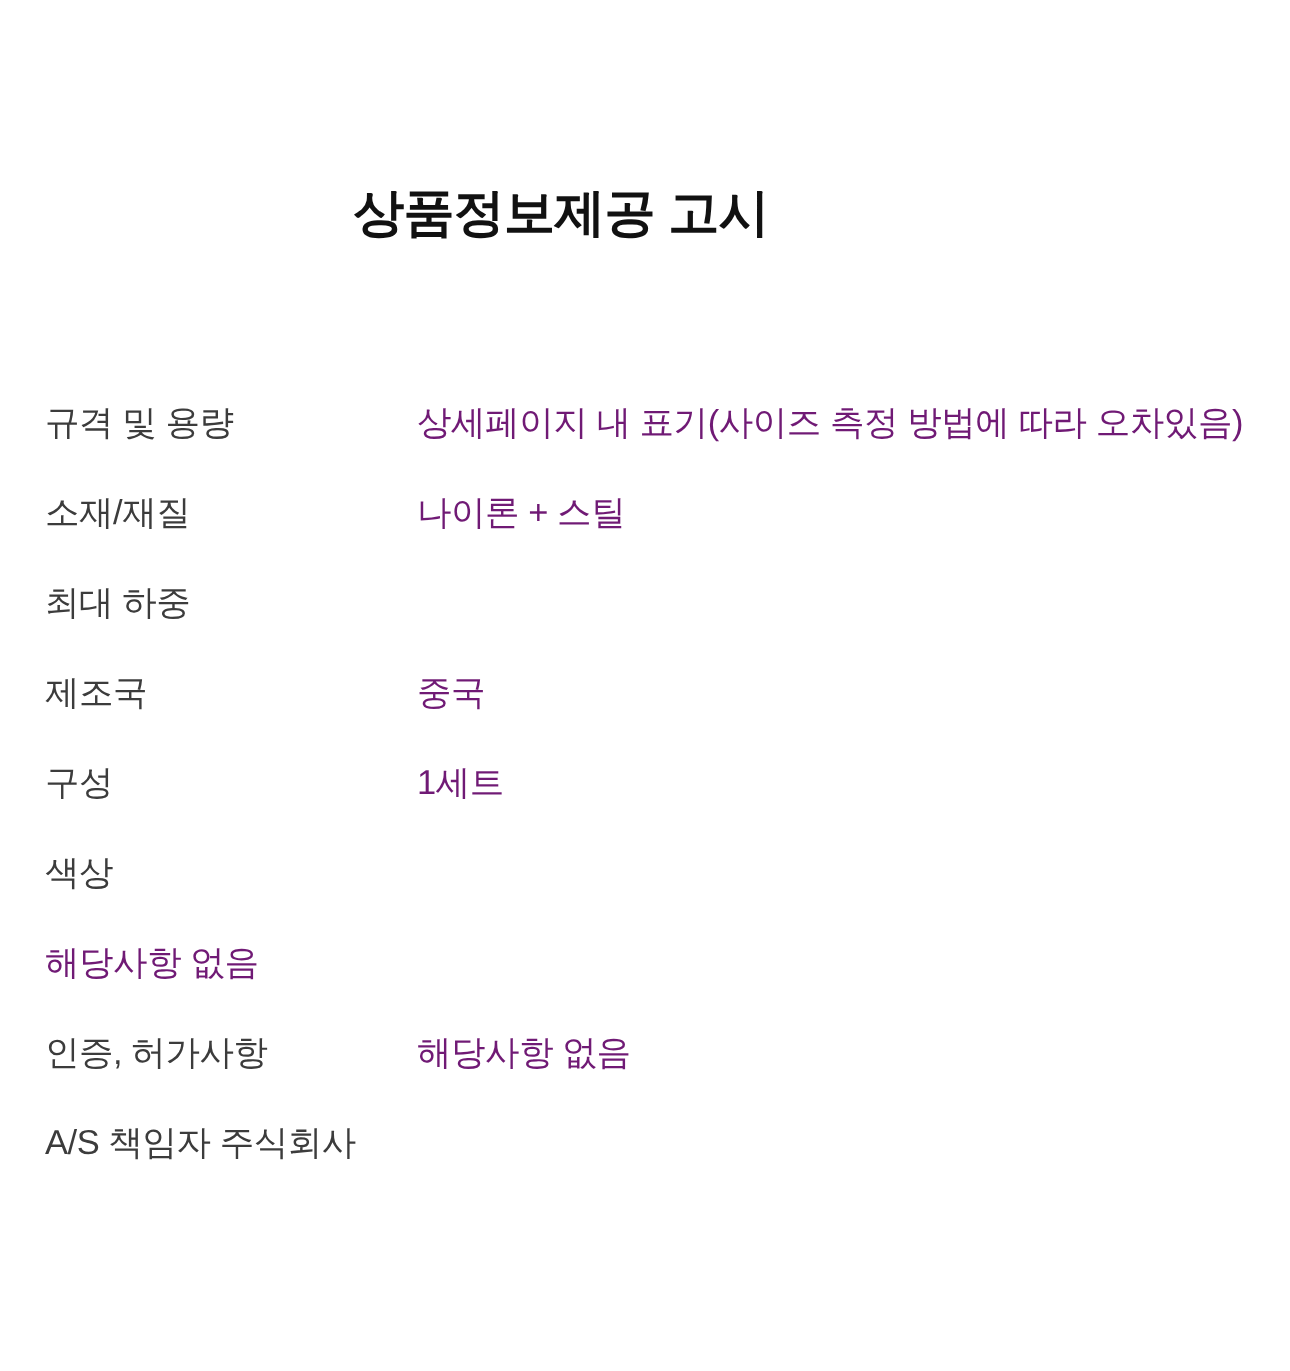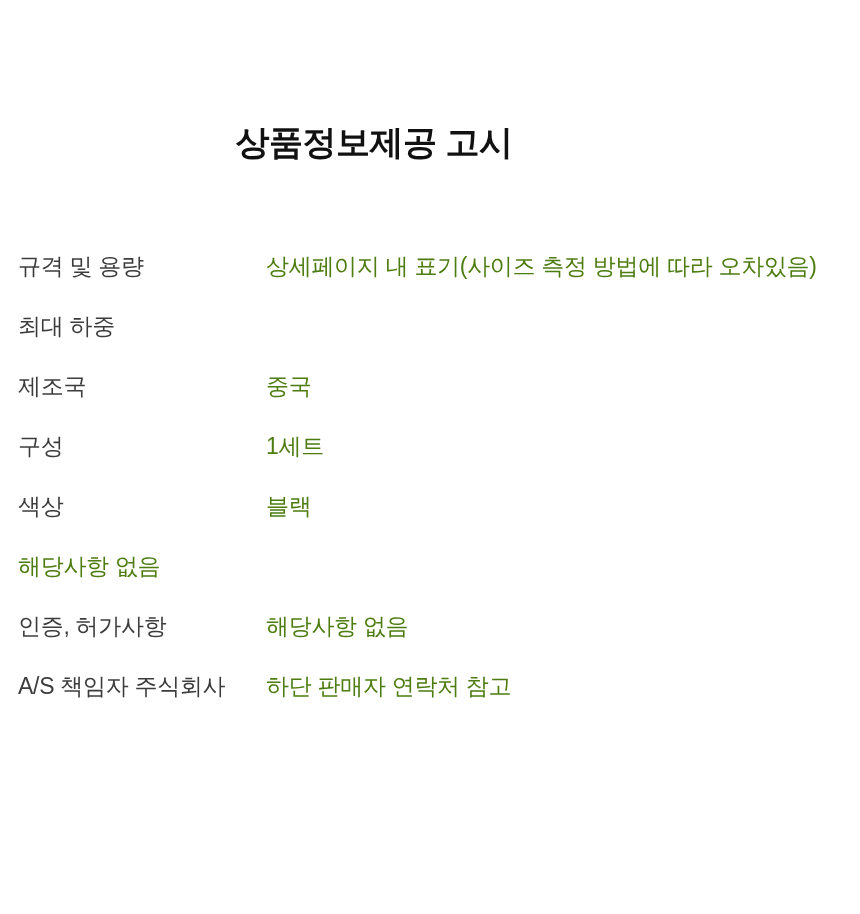--- a/index.html
+++ b/index.html
@@ -35,9 +35,9 @@
   }
   .info-row {
     display: flex;
-    align-items: flex-start;
+    align-items: center;
     height: 60px;
-    padding-left: 18px;
+    padding-left: 30px;
     box-sizing: border-box;
   }
   .info-label {

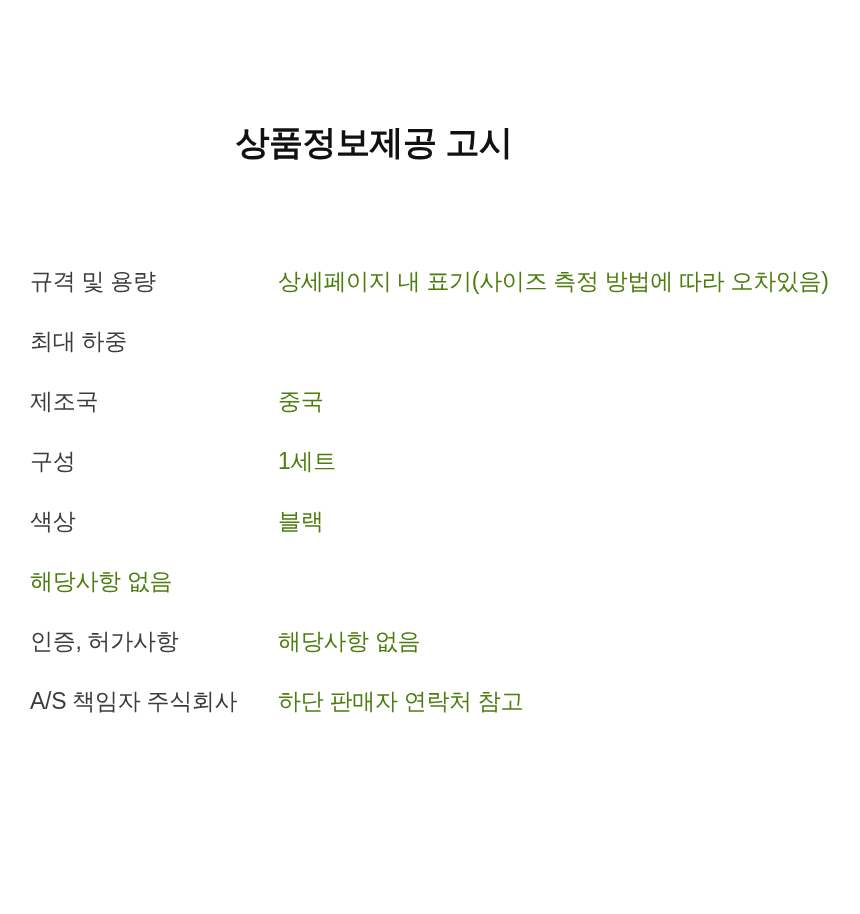--- a/index.html
+++ b/index.html
@@ -52,7 +52,7 @@
     flex: 1 1 auto;
     font-size: 23px;
     letter-spacing: -0.3px;
-    color: #4d7c0f;
+    color: #701a75;
     white-space: nowrap;
   }
 </style>

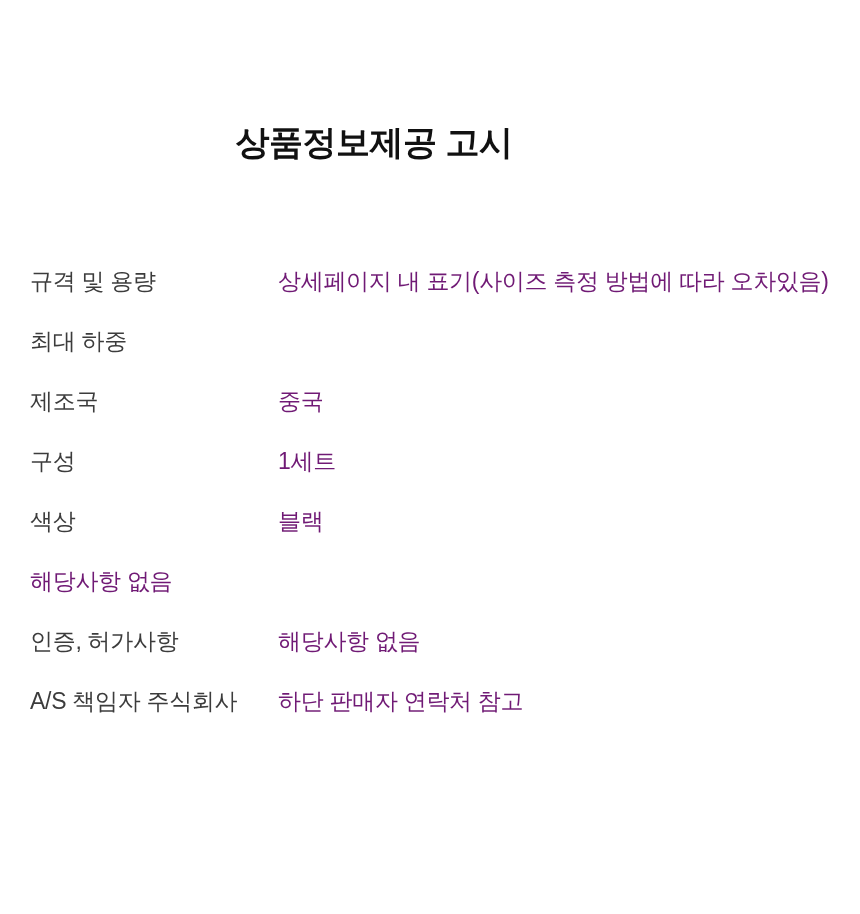--- a/index.html
+++ b/index.html
@@ -68,6 +68,10 @@
       <div class="info-value">상세페이지 내 표기(사이즈 측정 방법에 따라 오차있음)</div>
     </div>
     <div class="info-row">
+      <div class="info-label">소재/재질</div>
+      <div class="info-value">나이론 + 스틸</div>
+    </div>
+    <div class="info-row">
       <div class="info-label">최대 하중</div>
     </div>
     <div class="info-row">

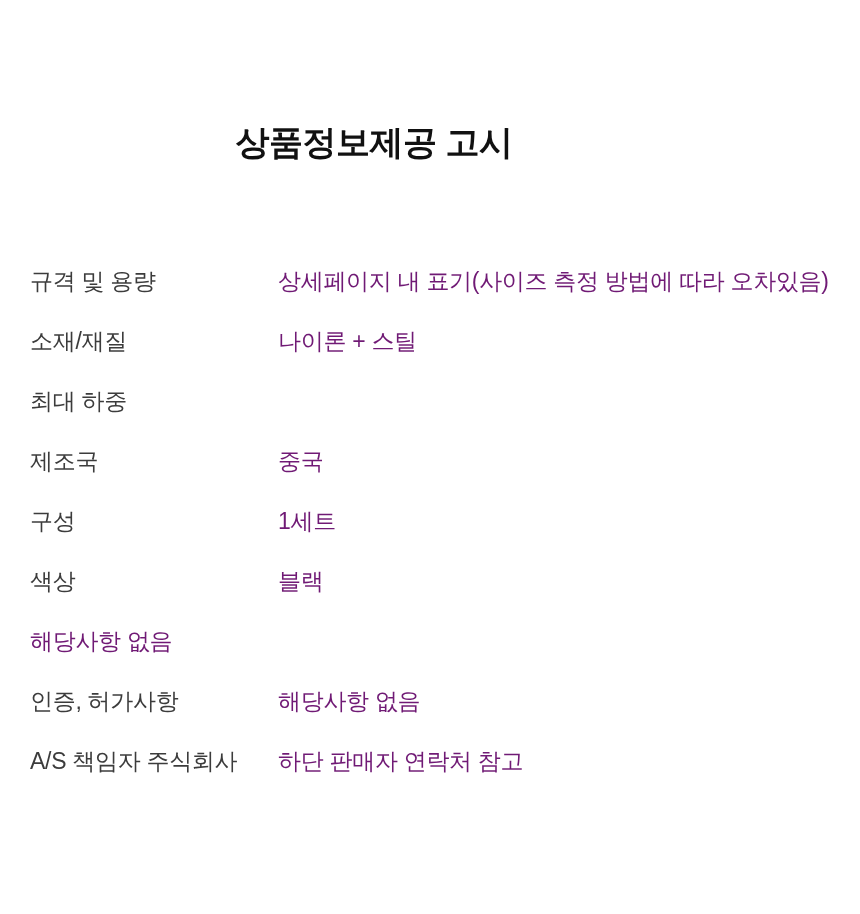--- a/index.html
+++ b/index.html
@@ -84,7 +84,6 @@
     </div>
     <div class="info-row">
       <div class="info-label">색상</div>
-      <div class="info-value">블랙</div>
     </div>
     <div class="info-row">
       <div class="info-value">해당사항 없음</div>

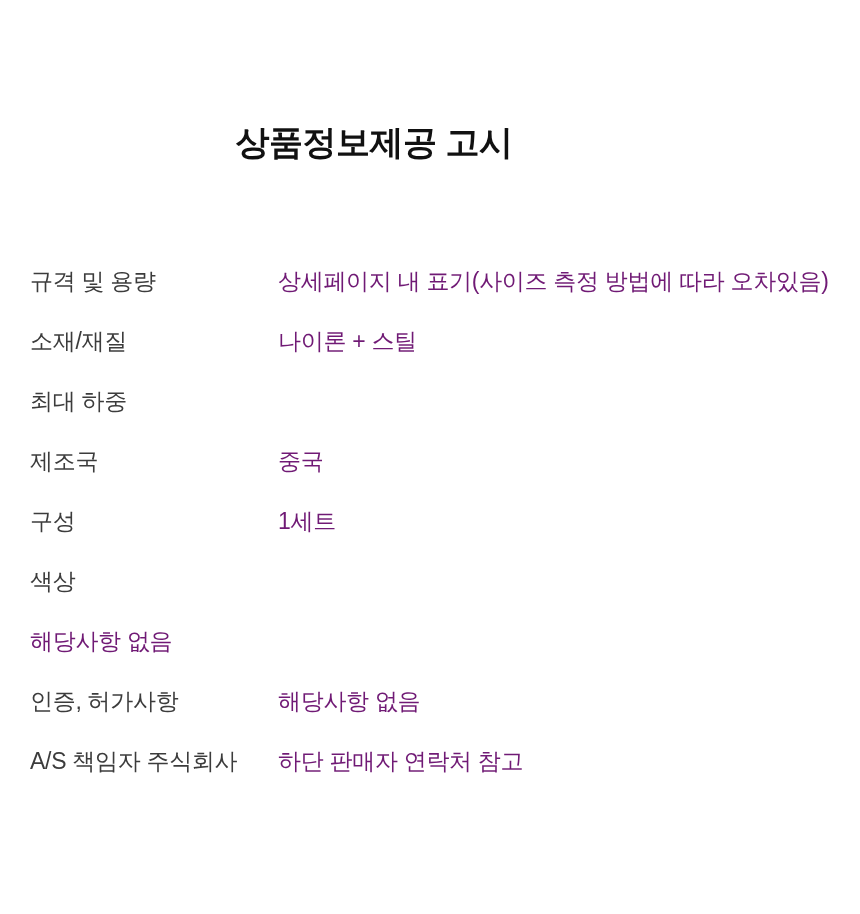--- a/index.html
+++ b/index.html
@@ -94,7 +94,6 @@
     </div>
     <div class="info-row">
       <div class="info-label">A/S 책임자 주식회사</div>
-      <div class="info-value">하단 판매자 연락처 참고</div>
     </div>
   </div>
 </div>

